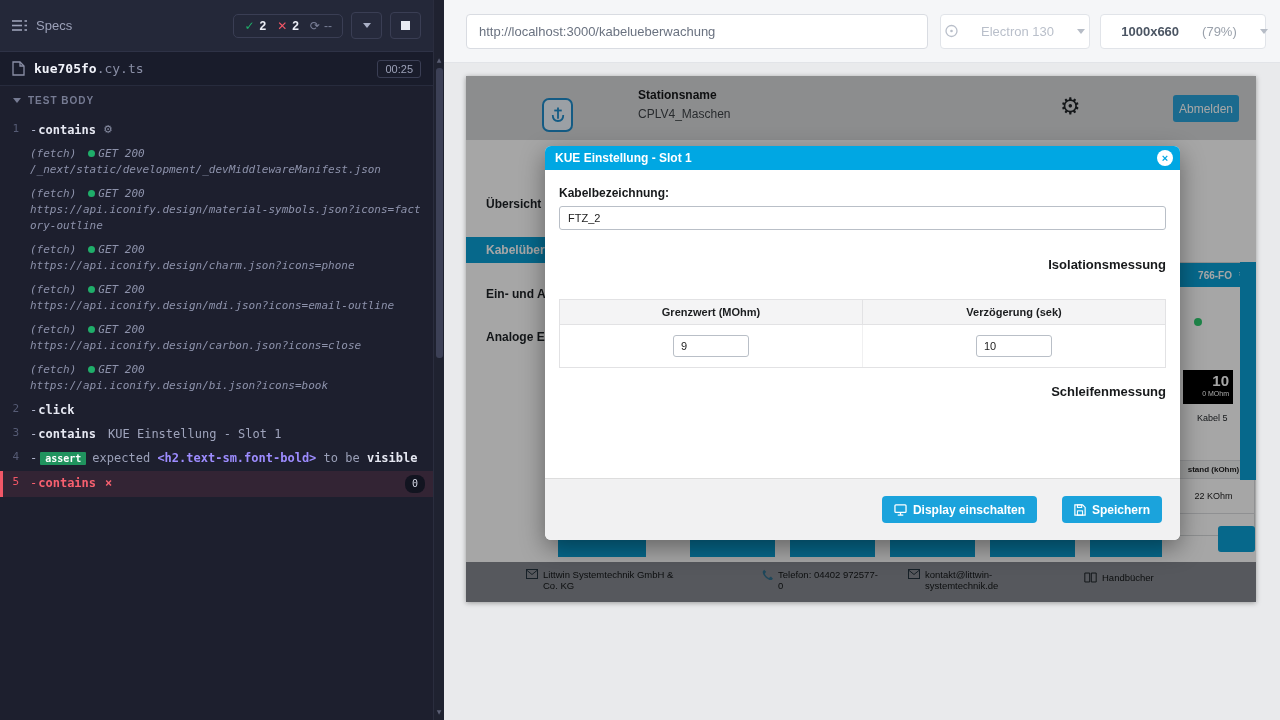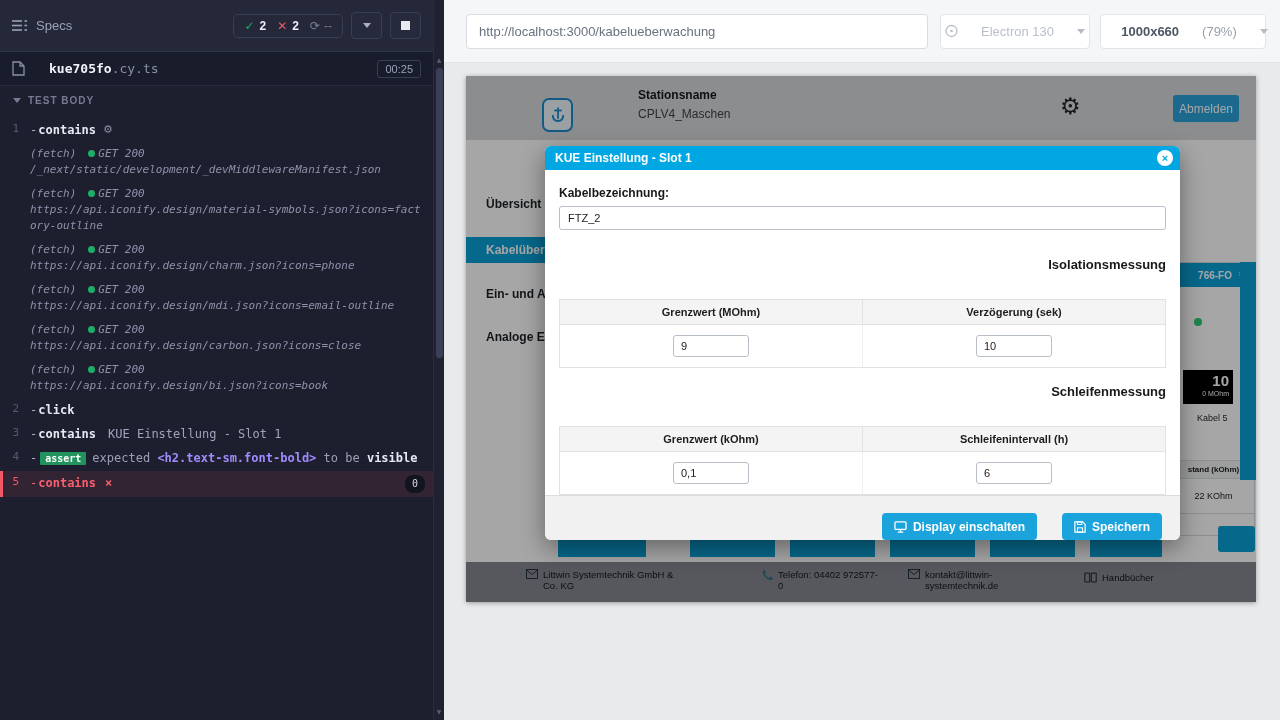--- a/index.html
+++ b/index.html
@@ -20,7 +20,7 @@
   .icon-btn{width:31px;height:27px;border:1px solid #3a3e54;border-radius:4px;background:#262a3c;color:#aab0c6;display:flex;align-items:center;justify-content:center}
   .tri-d{width:0;height:0;border-left:4px solid transparent;border-right:4px solid transparent;border-top:5px solid #aab0c6}
   .stop-sq{width:9px;height:9px;background:#e8eaf2}
-  .spec-row{height:34px;background:#191c2b;border-bottom:1px solid #272b3d;display:flex;align-items:center;padding:0 12px;gap:24px}
+  .spec-row{height:34px;background:#191c2b;border-bottom:1px solid #272b3d;display:flex;align-items:center;padding:0 12px;gap:9px}
   .spec-name{font-size:13px;color:#f1f3fa;font-weight:bold;font-family:"DejaVu Sans Mono",monospace}
   .spec-ext{color:#8a8fa6;font-weight:normal}
   .timer{margin-left:auto;border:1px solid #3a3e54;border-radius:3px;padding:2px 7px;font-size:11px;color:#9ca1b8}

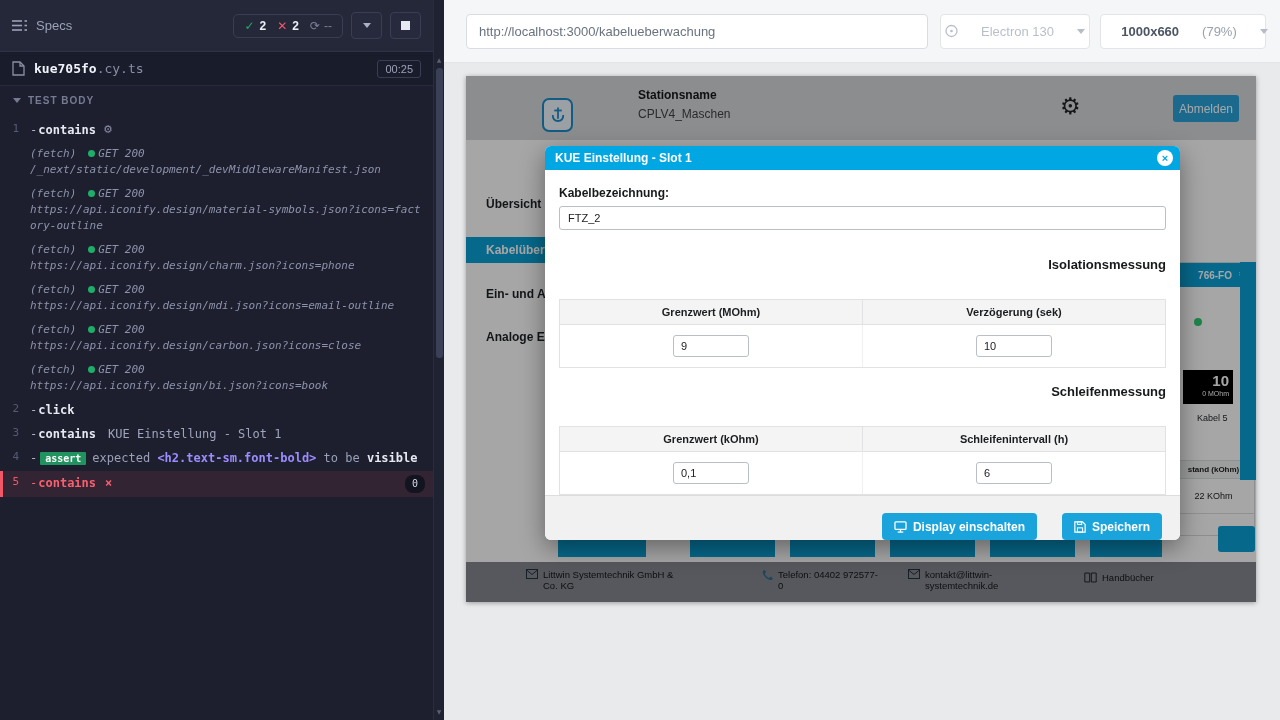--- a/index.html
+++ b/index.html
@@ -98,7 +98,7 @@
   .modal{position:absolute;left:79px;top:70px;width:635px;height:394px;background:#fff;border-radius:6px;z-index:10;box-shadow:0 8px 24px rgba(0,0,0,.4);overflow:hidden;display:flex;flex-direction:column}
   .modal-head{height:24px;background:#00a7e3;color:#fff;font-size:12px;font-weight:bold;line-height:24px;padding-left:10px;position:relative;flex:none}
   .modal-close{position:absolute;right:7px;top:4px;width:16px;height:16px;background:#fff;border-radius:50%;color:#00a7e3;font-size:11px;font-weight:bold;display:flex;align-items:center;justify-content:center;border:none}
-  .modal-body{padding:12px 14px 0;flex:1}
+  .modal-body{padding:12px 14px 12px;flex:1}
   .field-label{font-size:12px;font-weight:bold;color:#17191b;margin:4px 0 6px}
   .field-input{width:100%;height:24px;border:1px solid #b9bfc7;border-radius:3px;font-size:11px;padding:0 8px;color:#222;font-family:"Liberation Sans",sans-serif}
   .sec-title{text-align:right;font-size:13px;font-weight:bold;color:#17191b}

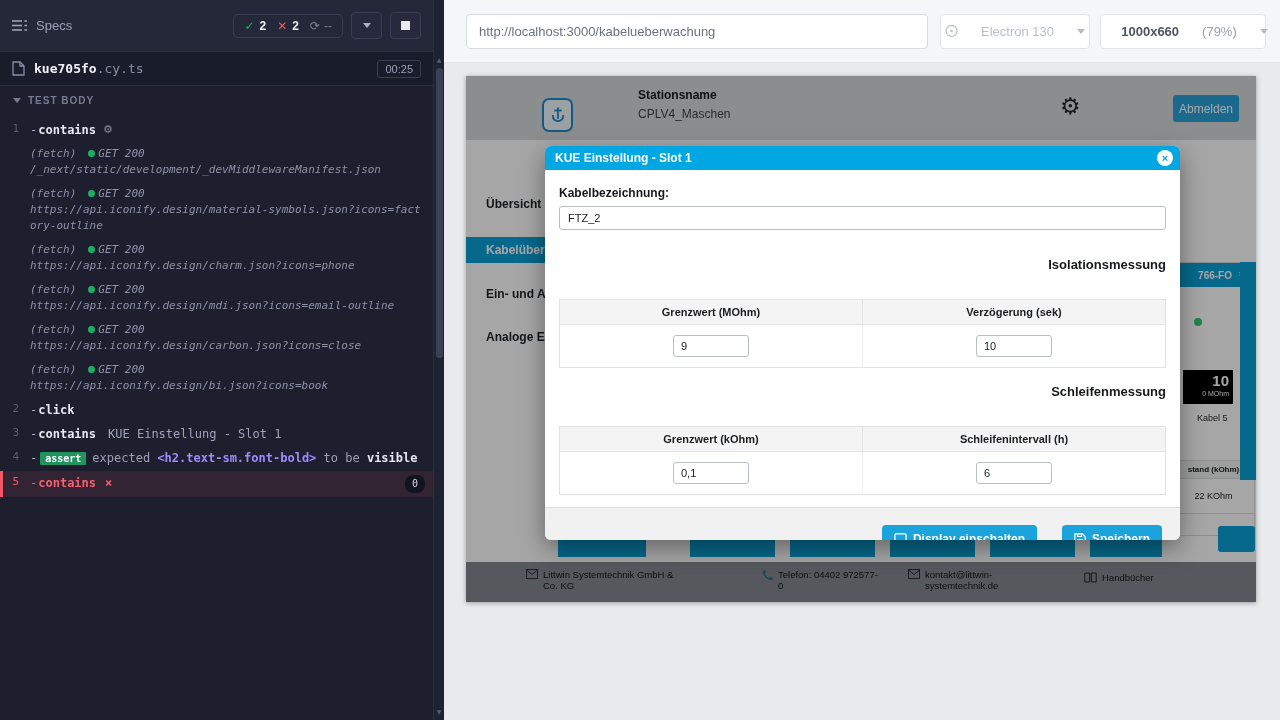--- a/index.html
+++ b/index.html
@@ -390,20 +390,6 @@
           </div>
 
           <div class="sec-title m-loop">Schleifenmessung</div>
-          <div class="mtable">
-            <div class="mt-head">
-              <div class="mt-hc">Grenzwert (kOhm)</div>
-              <div class="mt-hc">Schleifenintervall (h)</div>
-            </div>
-            <div class="mt-row">
-              <div class="mt-c">
-                  <input class="cell-input" value="0,1" style="">
-                </div>
-              <div class="mt-c">
-                  <input class="cell-input" value="6" style="">
-                </div>
-            </div>
-          </div>
         </div>
         <div class="modal-foot">
           <button class="m-btn">

